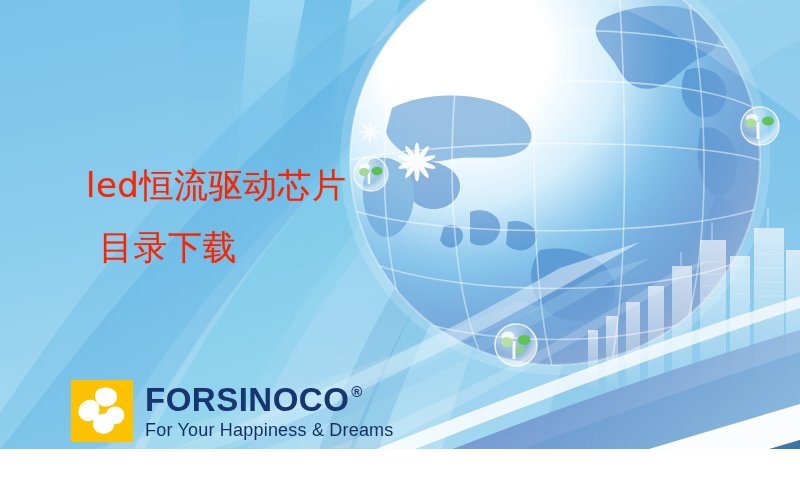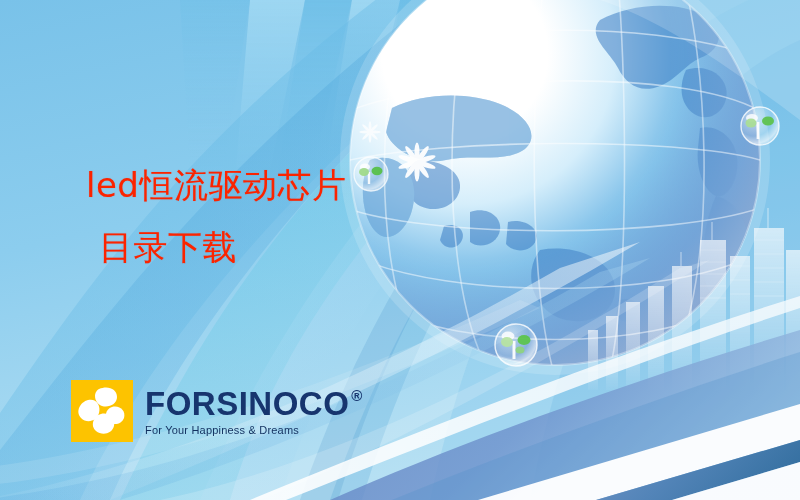--- a/index.html
+++ b/index.html
@@ -15,7 +15,7 @@
   #banner {
     position: relative;
     width: 800px;
-    height: 500px;
+    height: 449px;
     overflow: hidden;
     background: #8ecdee;
   }

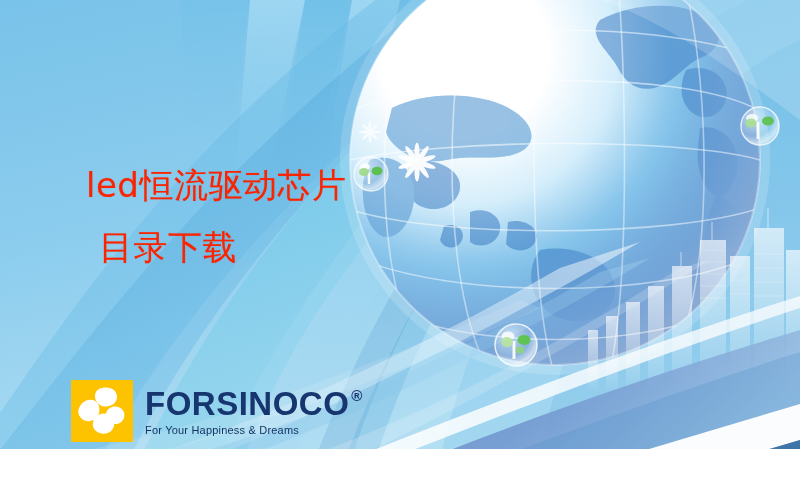--- a/index.html
+++ b/index.html
@@ -96,7 +96,7 @@
     color: #17356e;
   }
   #tagline {
-    font-size: 11px;
+    font-size: 18px;
     font-weight: 400;
     color: #12305f;
     letter-spacing: 0.2px;

